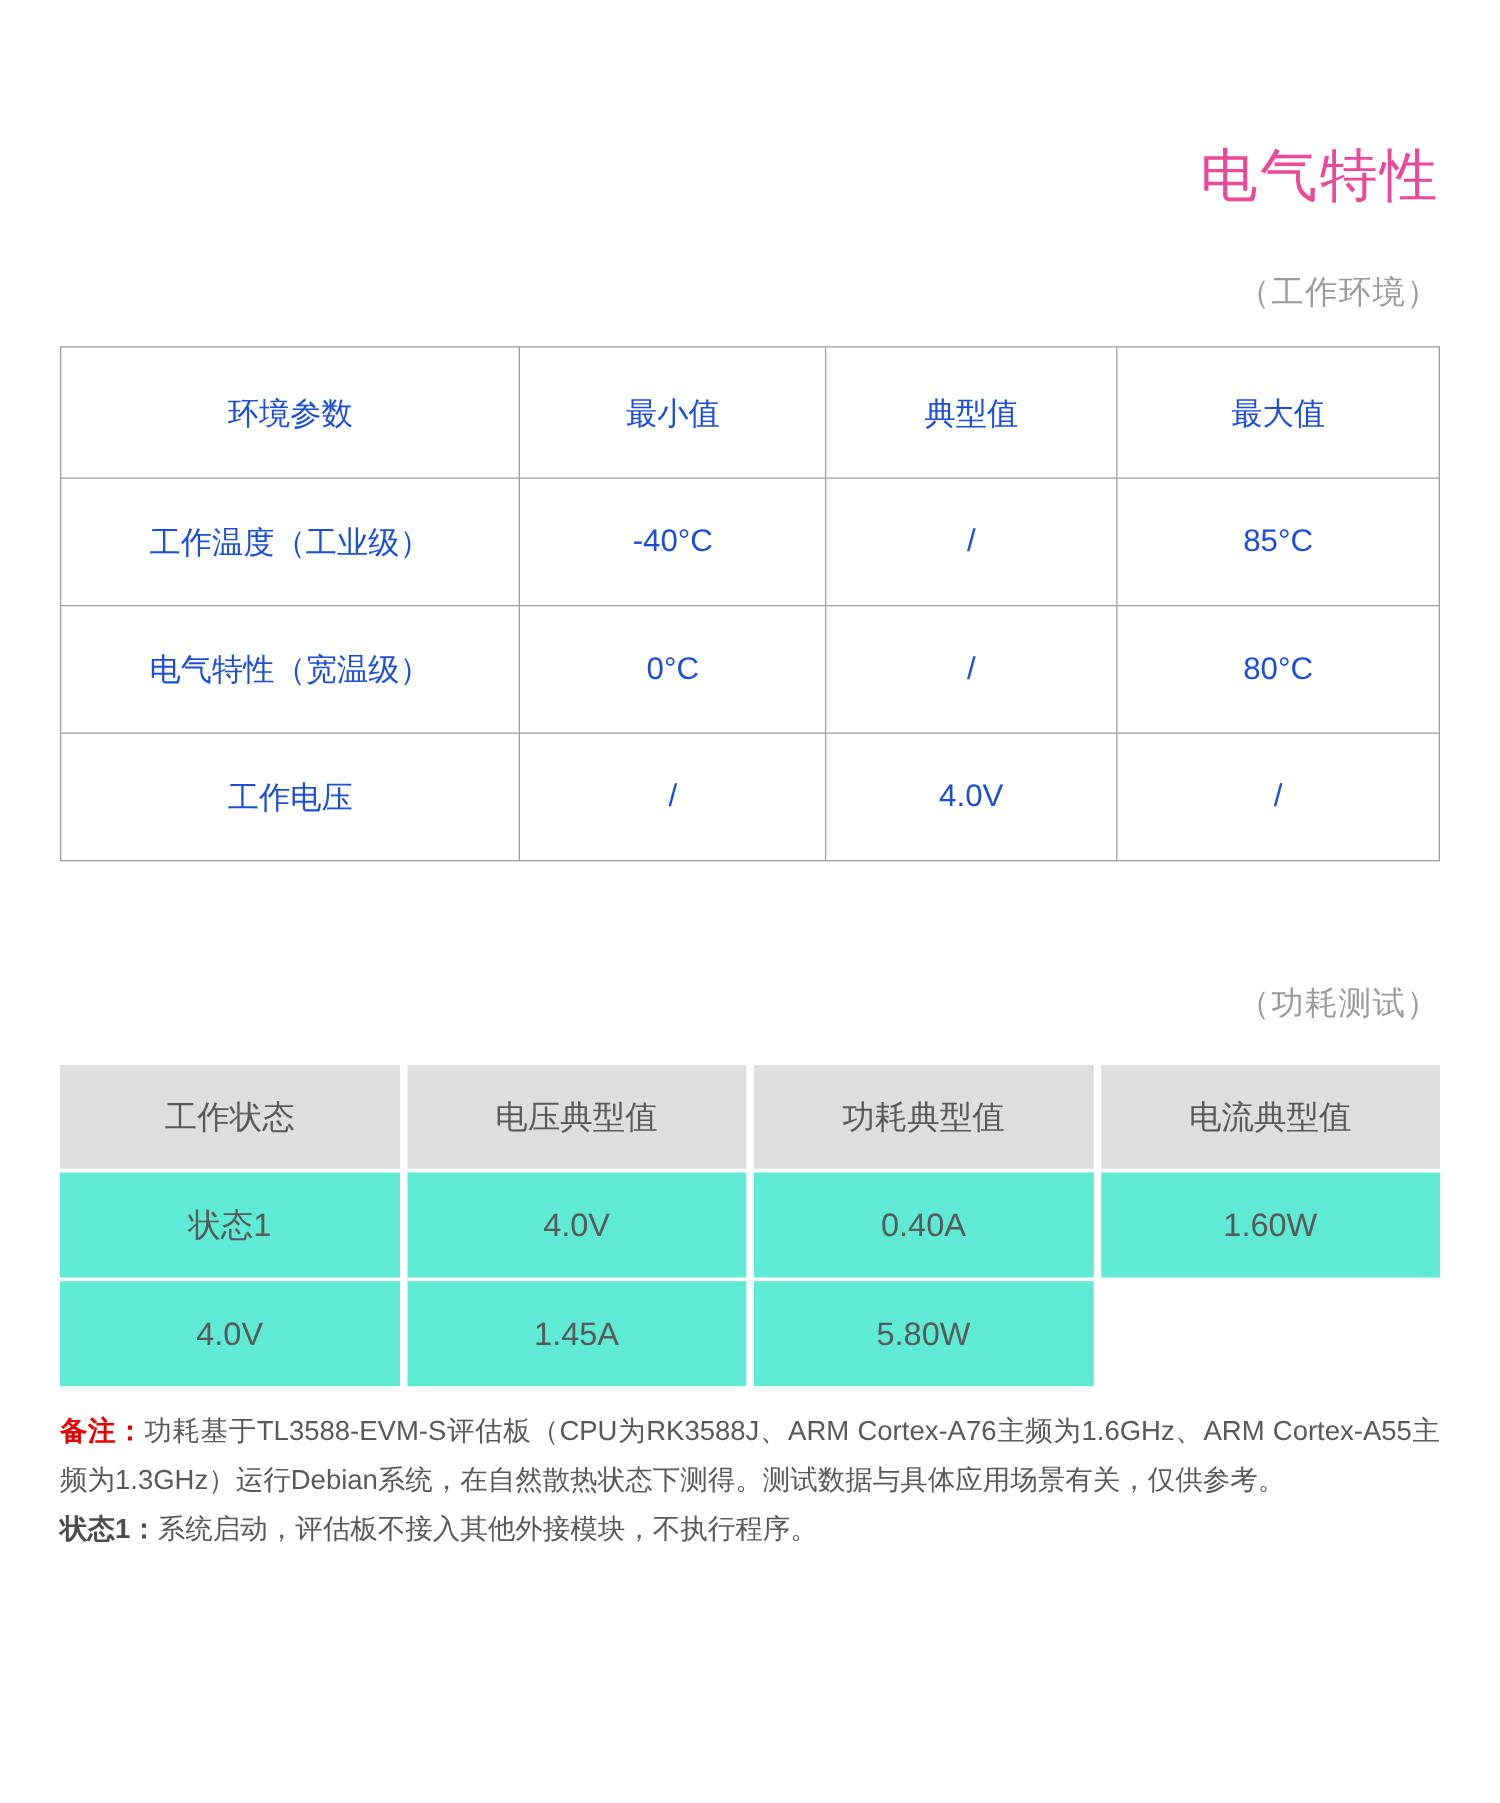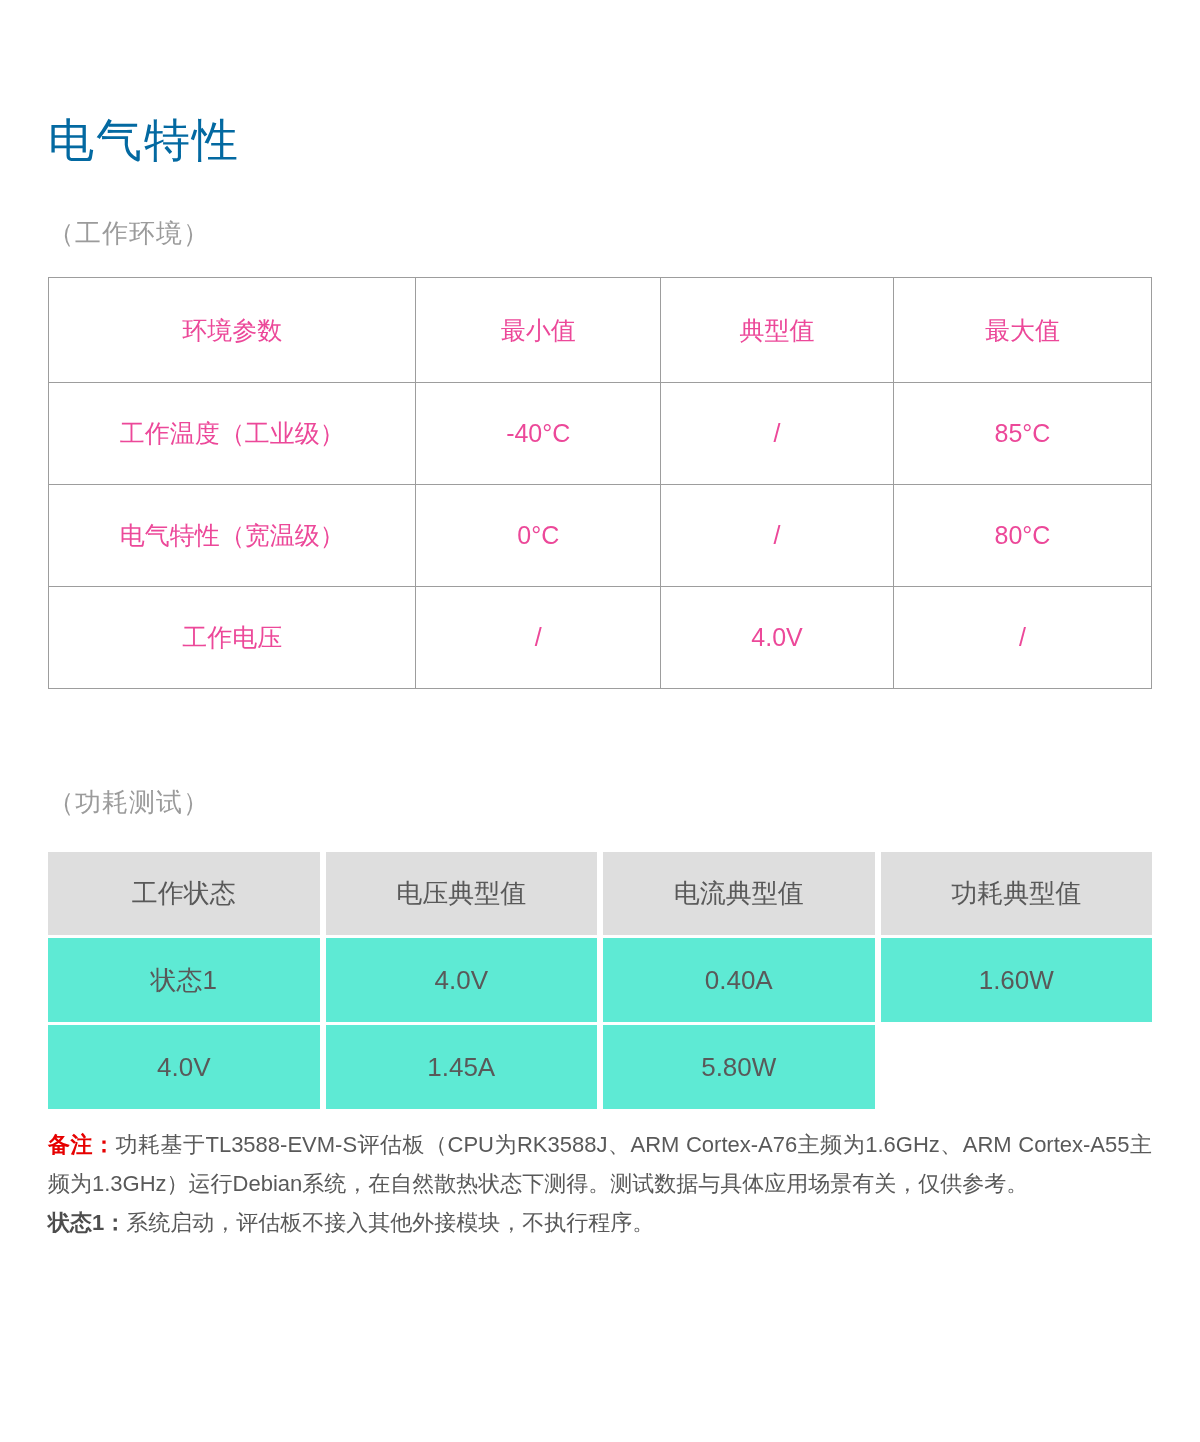--- a/index.html
+++ b/index.html
@@ -20,10 +20,10 @@
   .title {
     margin: 0;
     padding-top: 110px;
-    text-align: left;
+    text-align: right;
     font-size: 46px;
     font-weight: 500;
-    color: #0369a1;
+    color: #ec4899;
     letter-spacing: 2px;
   }
   .subtitle {

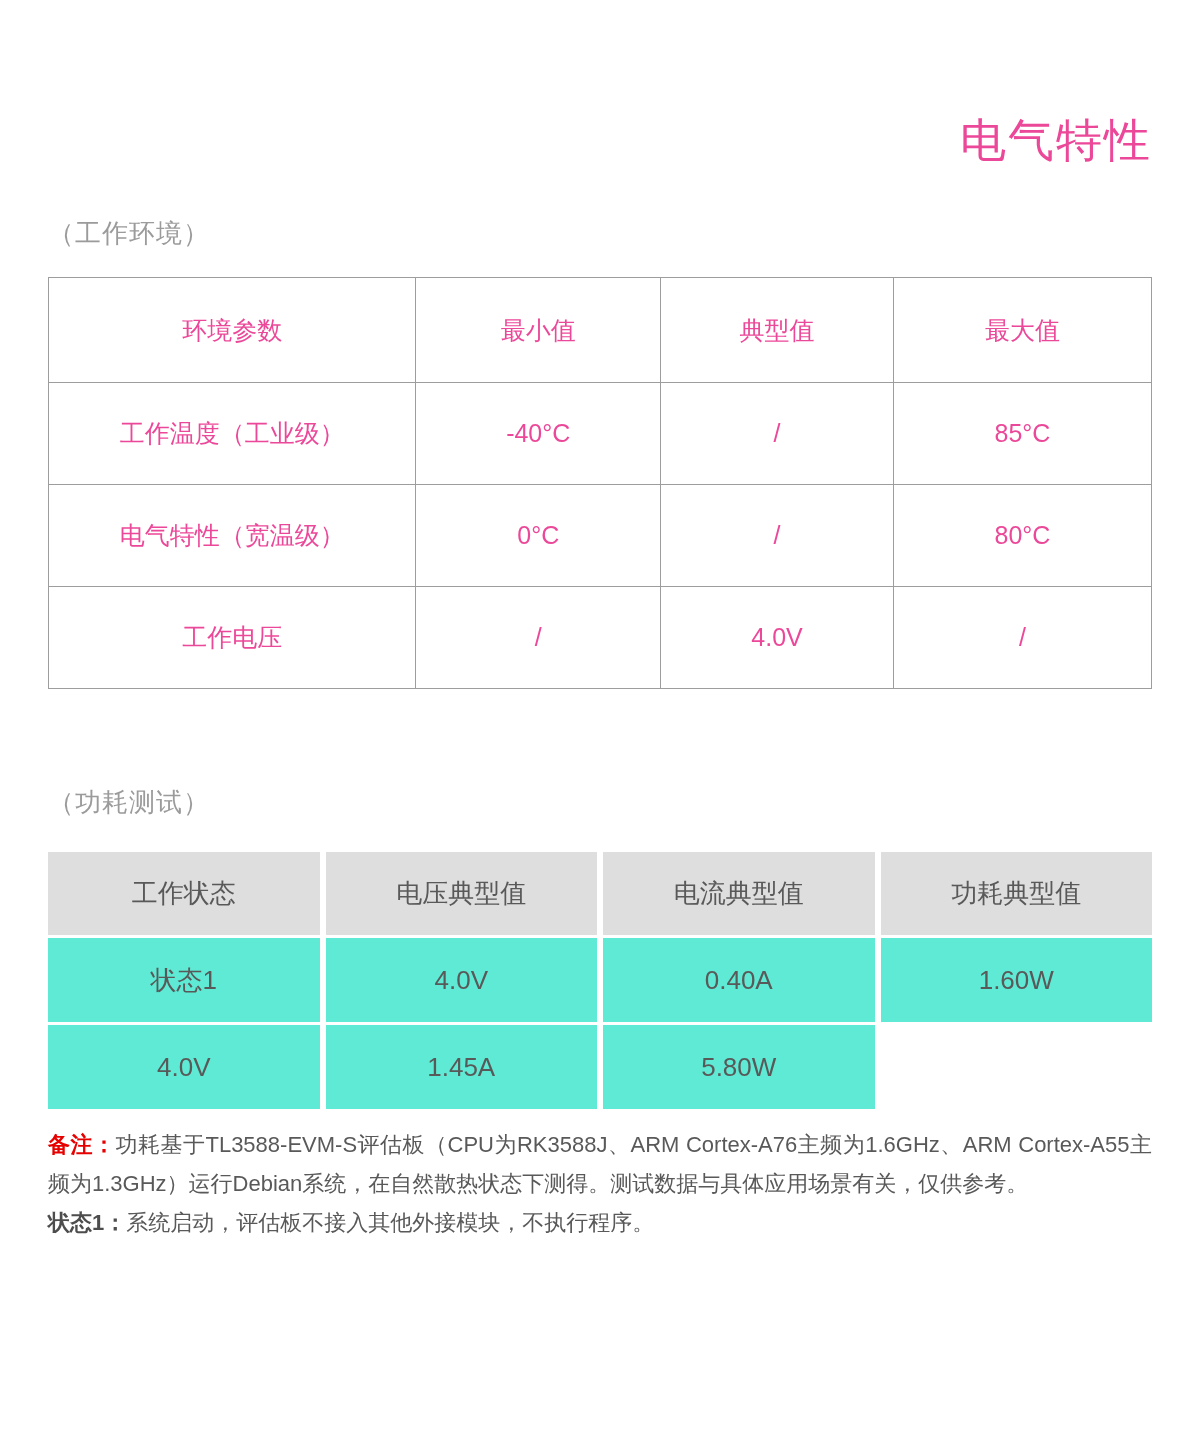--- a/index.html
+++ b/index.html
@@ -28,7 +28,7 @@
   }
   .subtitle {
     margin-top: 44px;
-    text-align: left;
+    text-align: right;
     font-size: 26px;
     font-weight: 400;
     color: #9b9b9b;

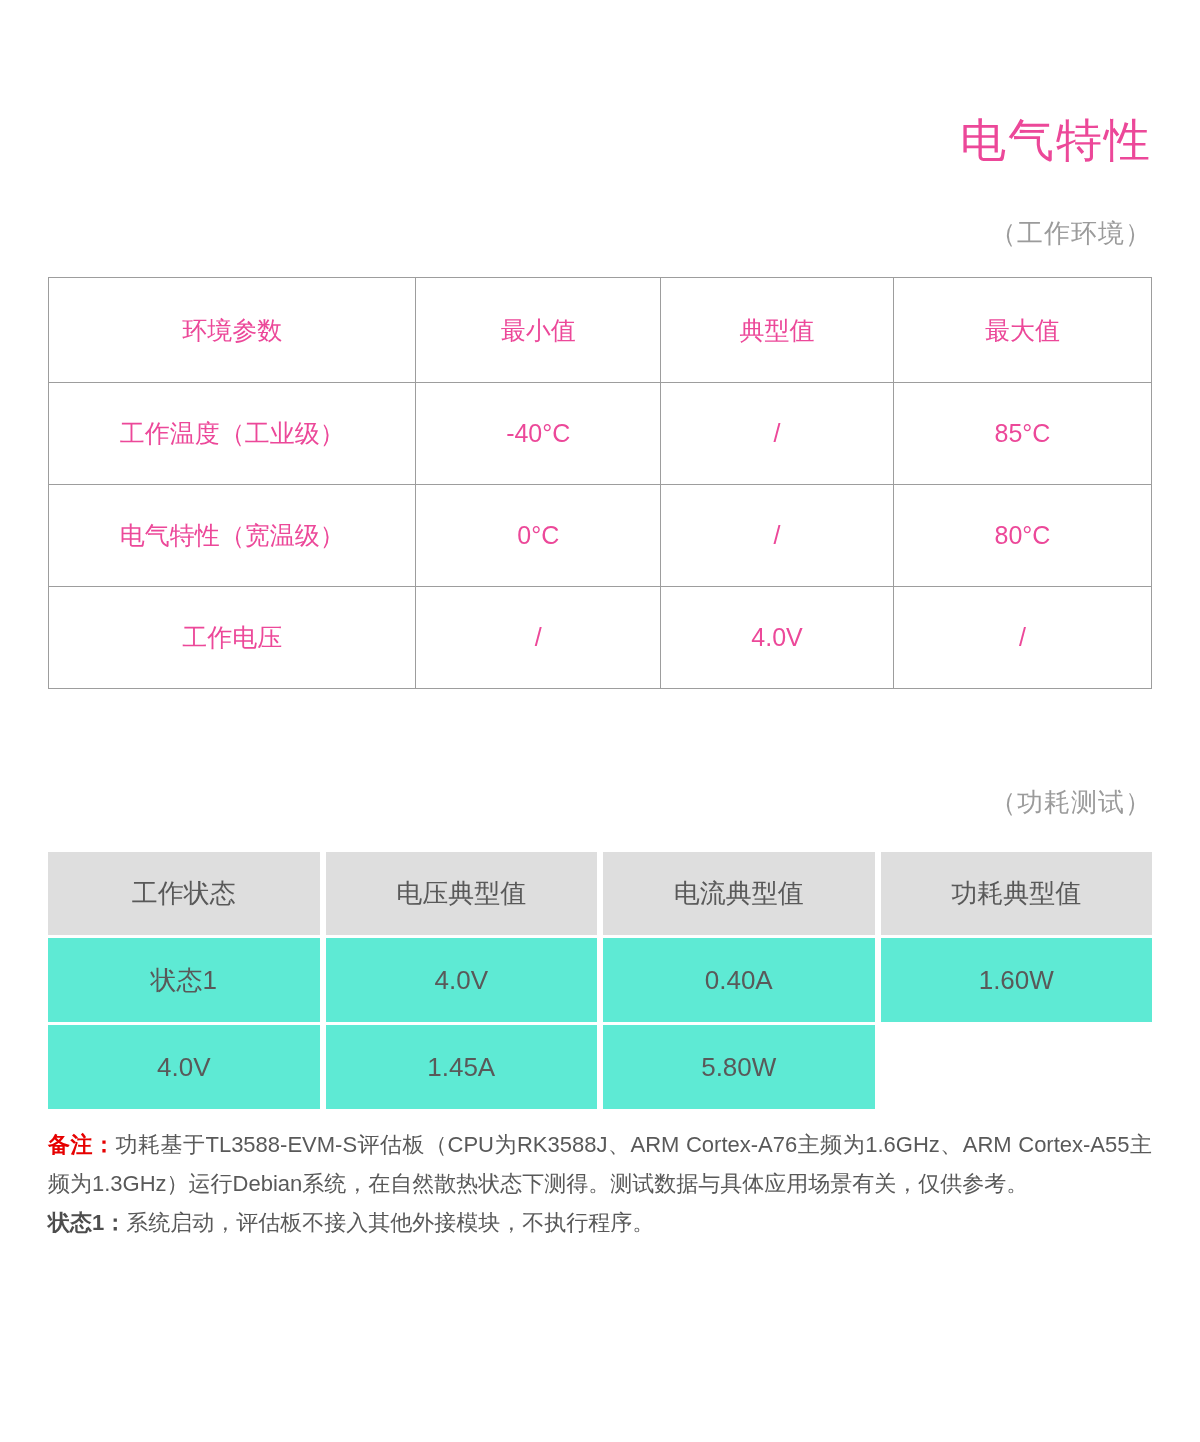--- a/index.html
+++ b/index.html
@@ -47,7 +47,7 @@
     vertical-align: middle;
     font-weight: 400;
     font-size: 25px;
-    color: #ec4899;
+    color: #1d4ed8;
     padding: 0;
   }
   .env-table th { height: 104px; }

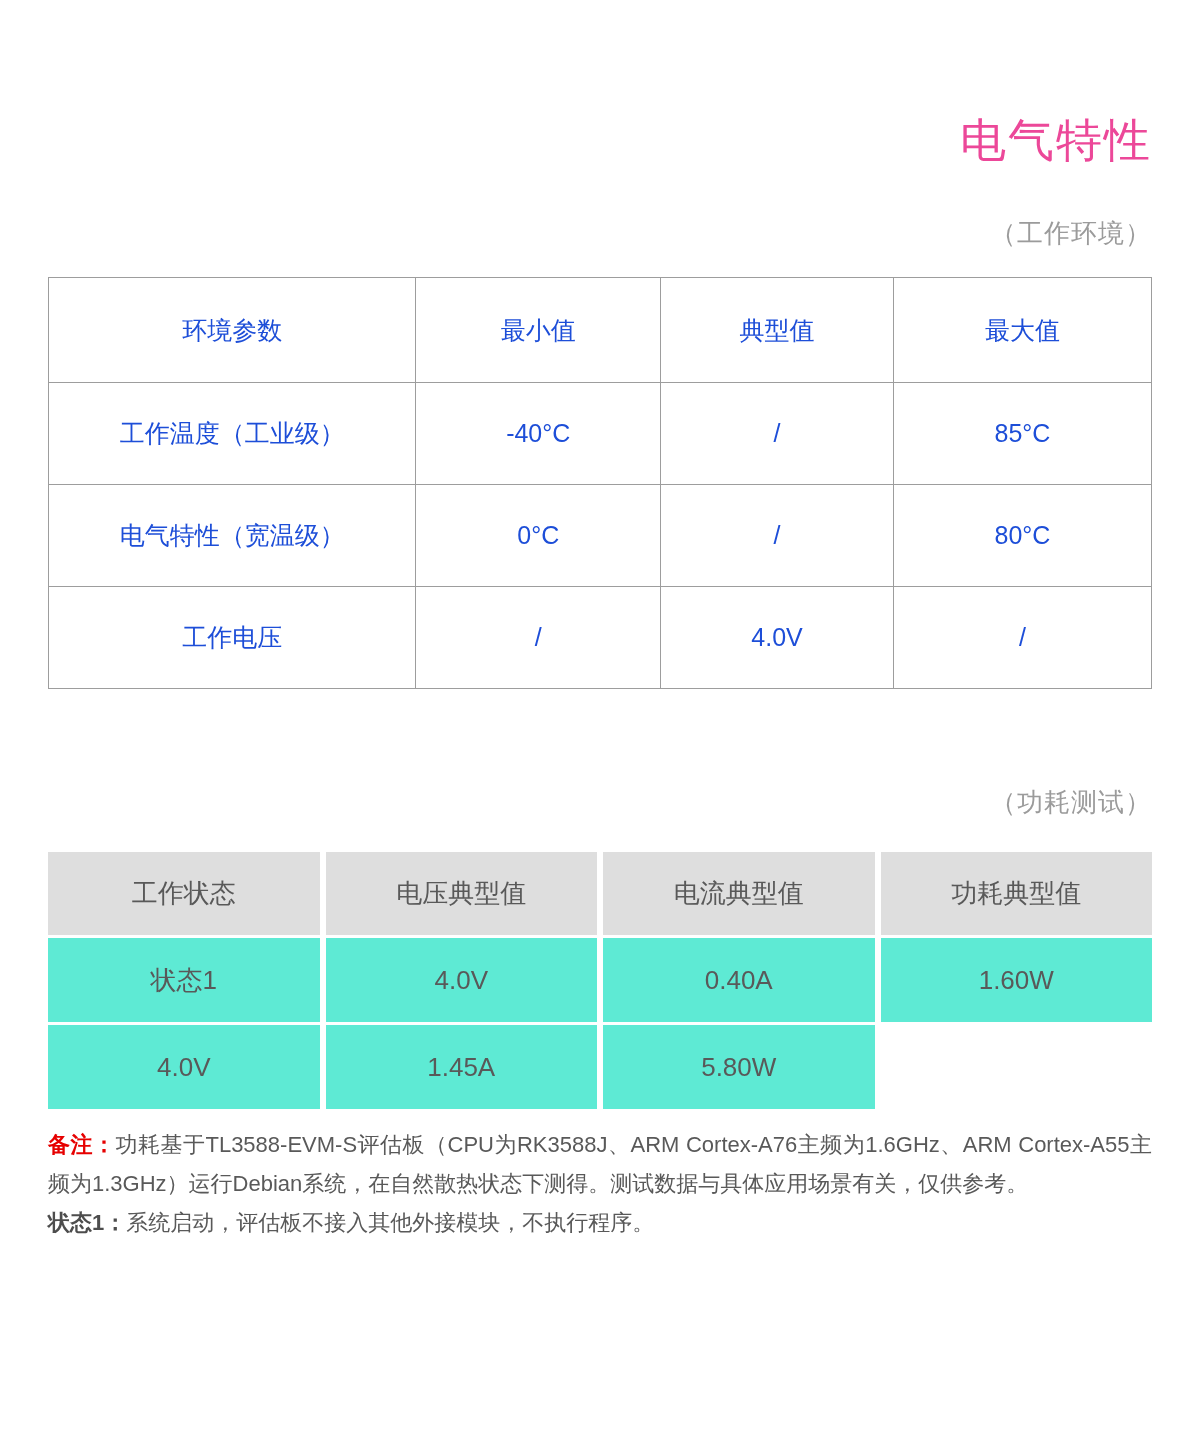--- a/index.html
+++ b/index.html
@@ -145,8 +145,8 @@
   <div class="power-table">
     <div class="pt-cell pt-header">工作状态</div>
     <div class="pt-cell pt-header">电压典型值</div>
+    <div class="pt-cell pt-header">功耗典型值</div>
     <div class="pt-cell pt-header">电流典型值</div>
-    <div class="pt-cell pt-header">功耗典型值</div>
 
     <div class="pt-cell">状态1</div>
     <div class="pt-cell">4.0V</div>

